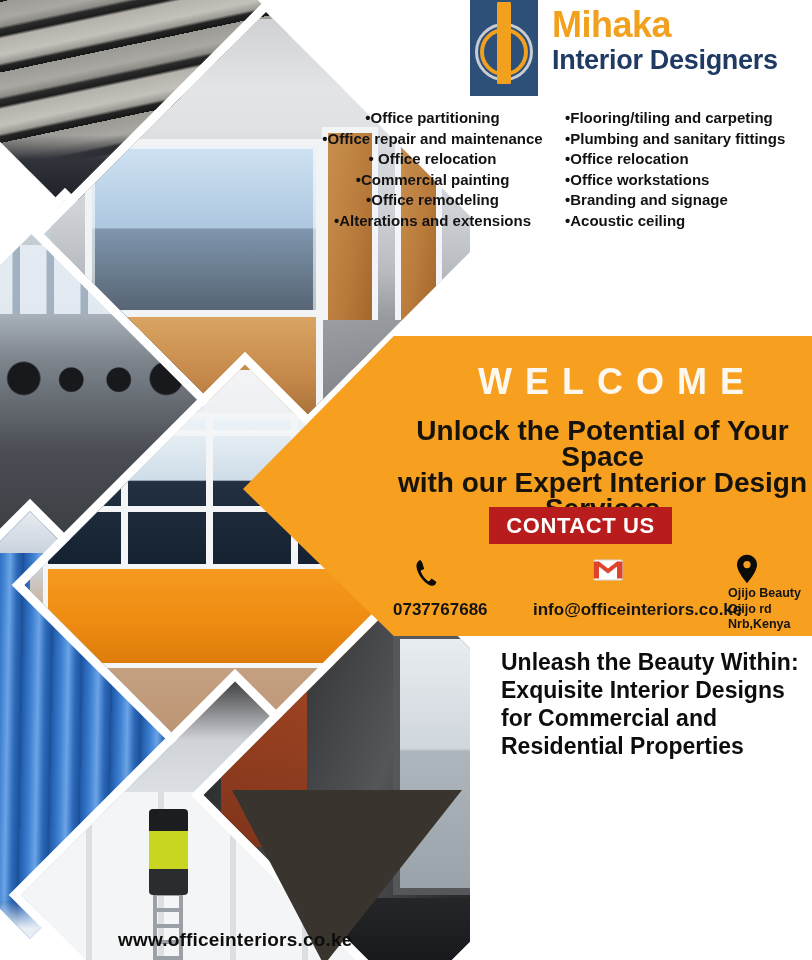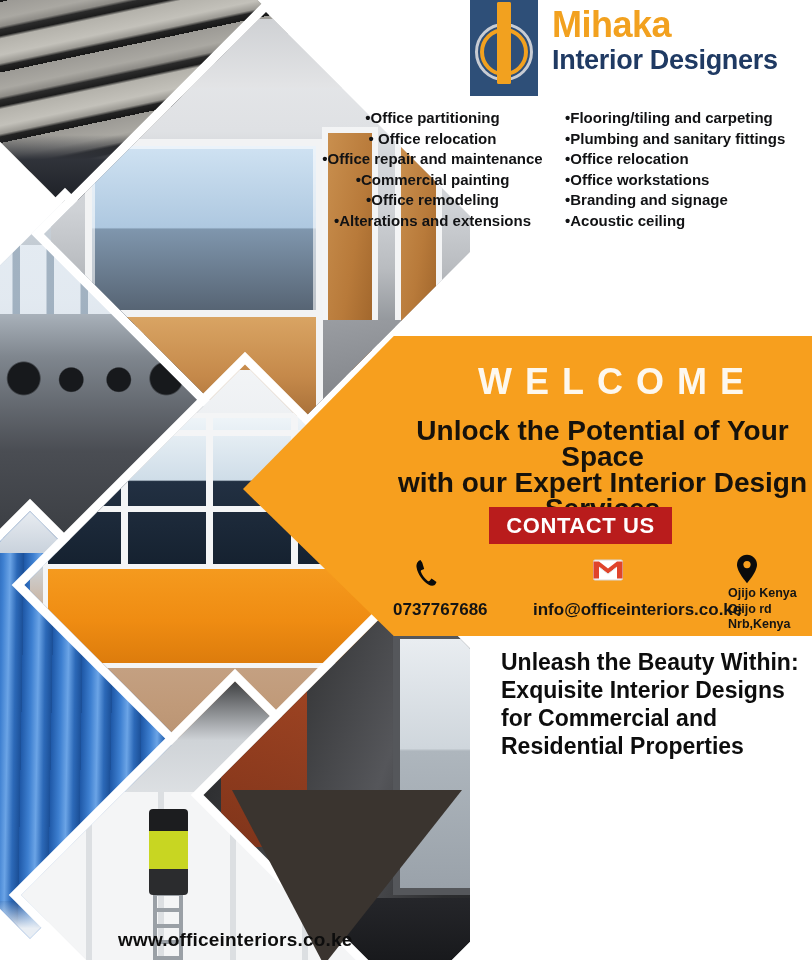--- a/index.html
+++ b/index.html
@@ -417,8 +417,8 @@
   <div id="services">
     <div class="svc-col left">
       <div class="svc-item">•Office partitioning</div>
+      <div class="svc-item">•Office repair and maintenance</div>
       <div class="svc-item">• Office relocation</div>
-      <div class="svc-item">•Office repair and maintenance</div>
       <div class="svc-item">•Commercial painting</div>
       <div class="svc-item">•Office remodeling</div>
       <div class="svc-item">•Alterations and extensions</div>

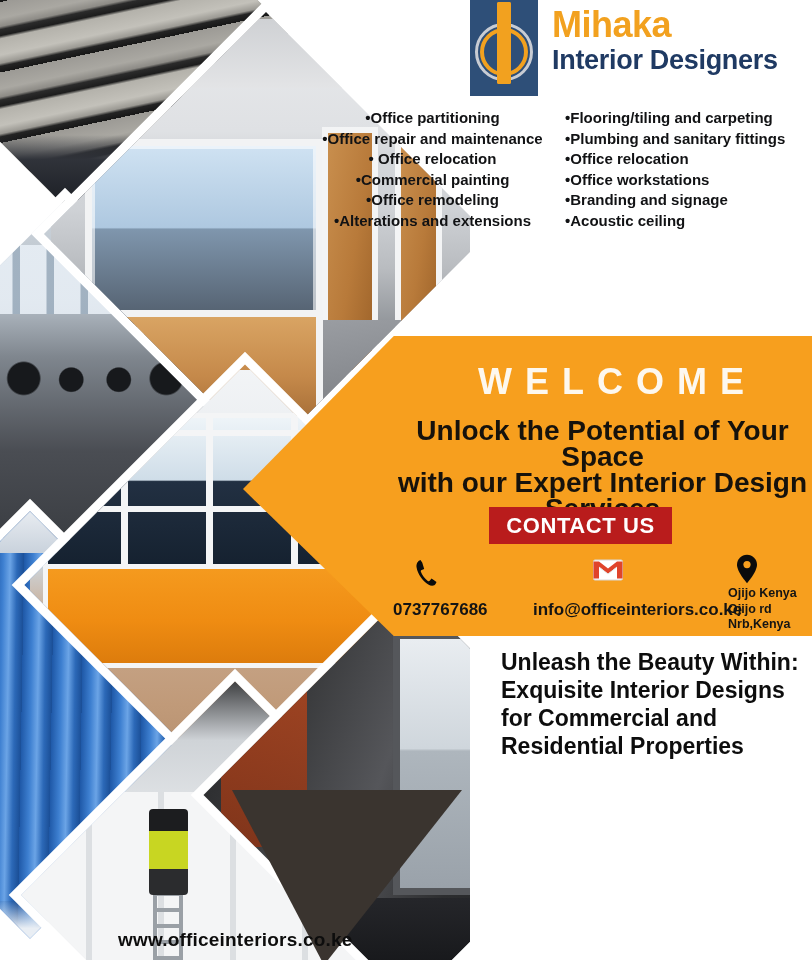--- a/index.html
+++ b/index.html
@@ -477,7 +477,7 @@
           </svg>
         </span>
         <div id="address-lines">
-          <div>Ojijo Kenya</div>
+          <div>Ojijo Beauty</div>
           <div>Ojijo rd</div>
           <div>Nrb,Kenya</div>
         </div>

